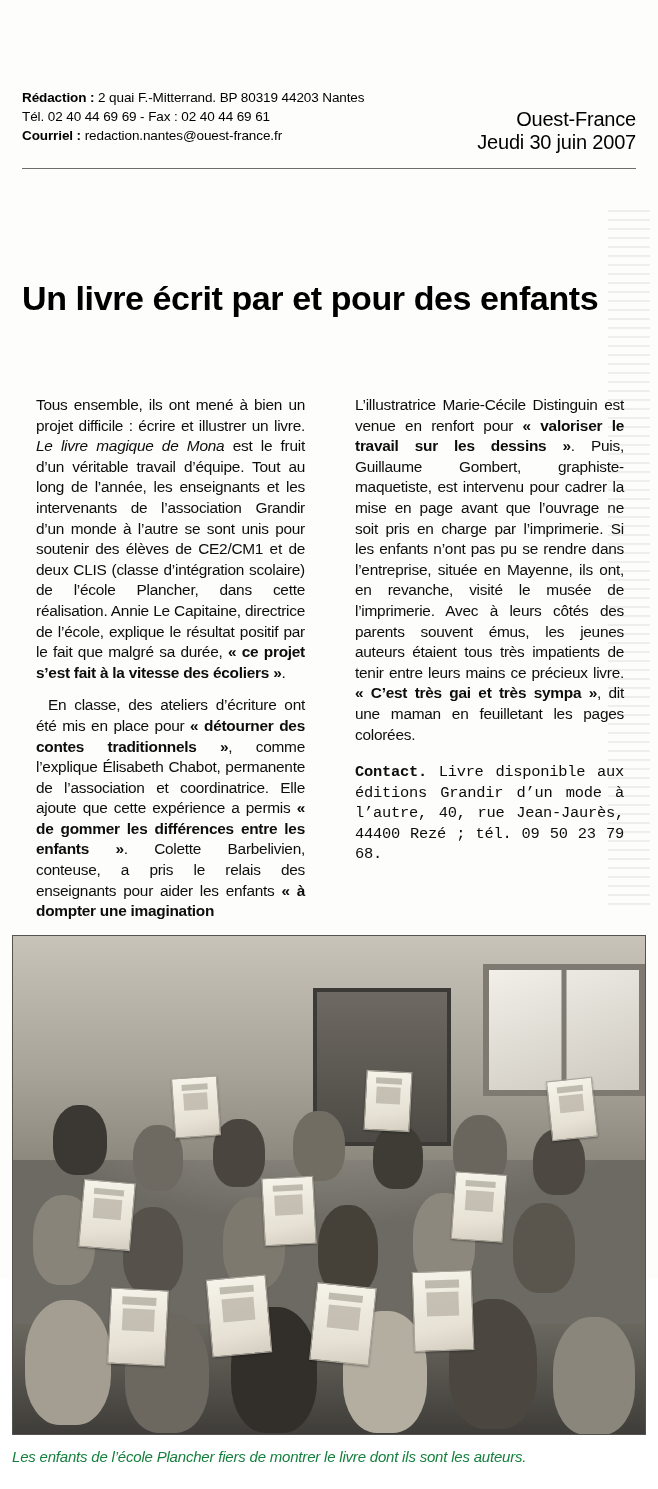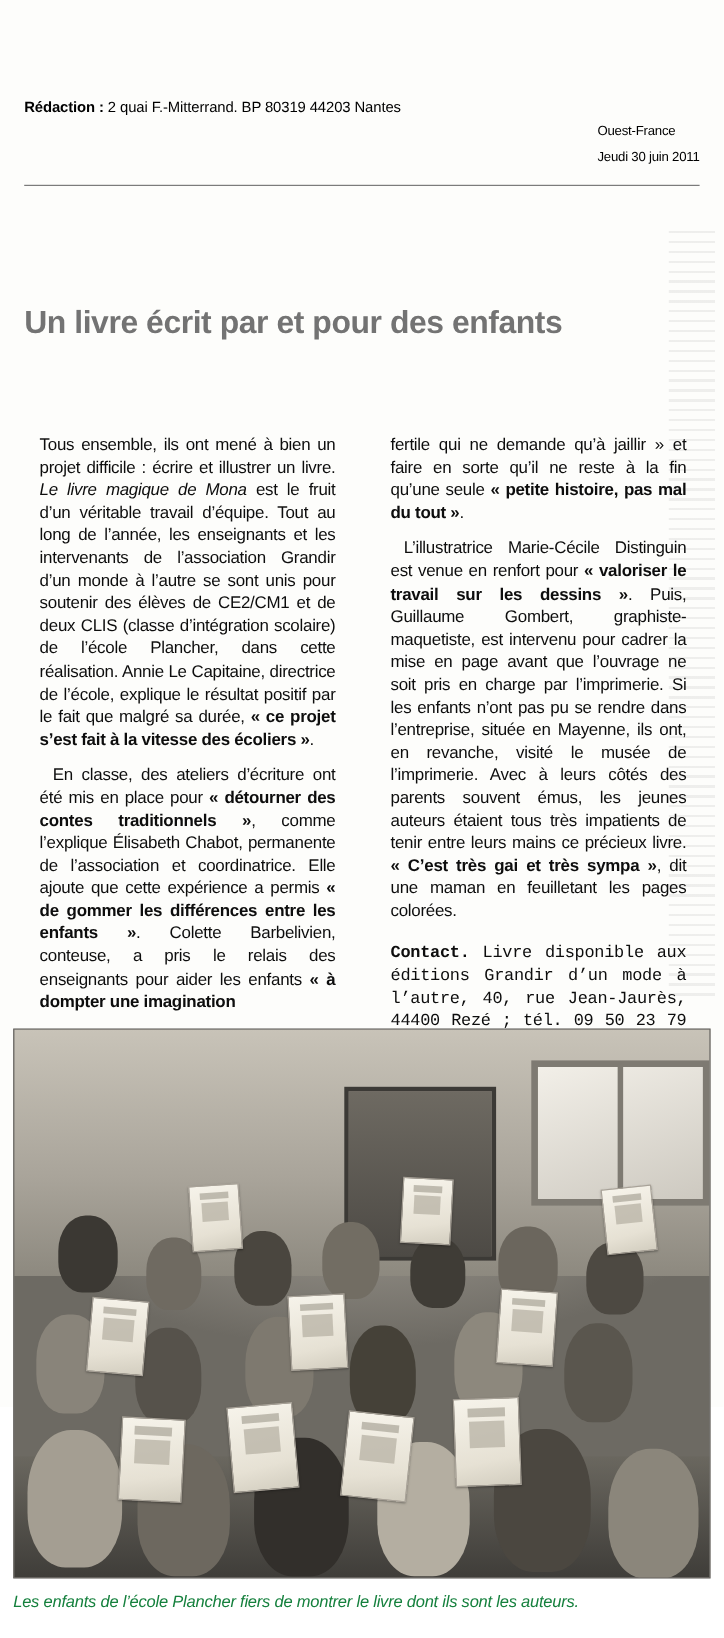--- a/index.html
+++ b/index.html
@@ -223,6 +223,9 @@
     <div class="masthead-left">
       <div>
         <span class="lbl">Rédaction :</span><span> 2 quai F.-Mitterrand. BP 80319 44203 Nantes</span>
+      </div>
+      <div>
+        <span>Tél.</span><span> 02 40 44 69 69 - Fax : 02 40 44 69 61</span>
       </div>
     </div>
     <div class="masthead-right">

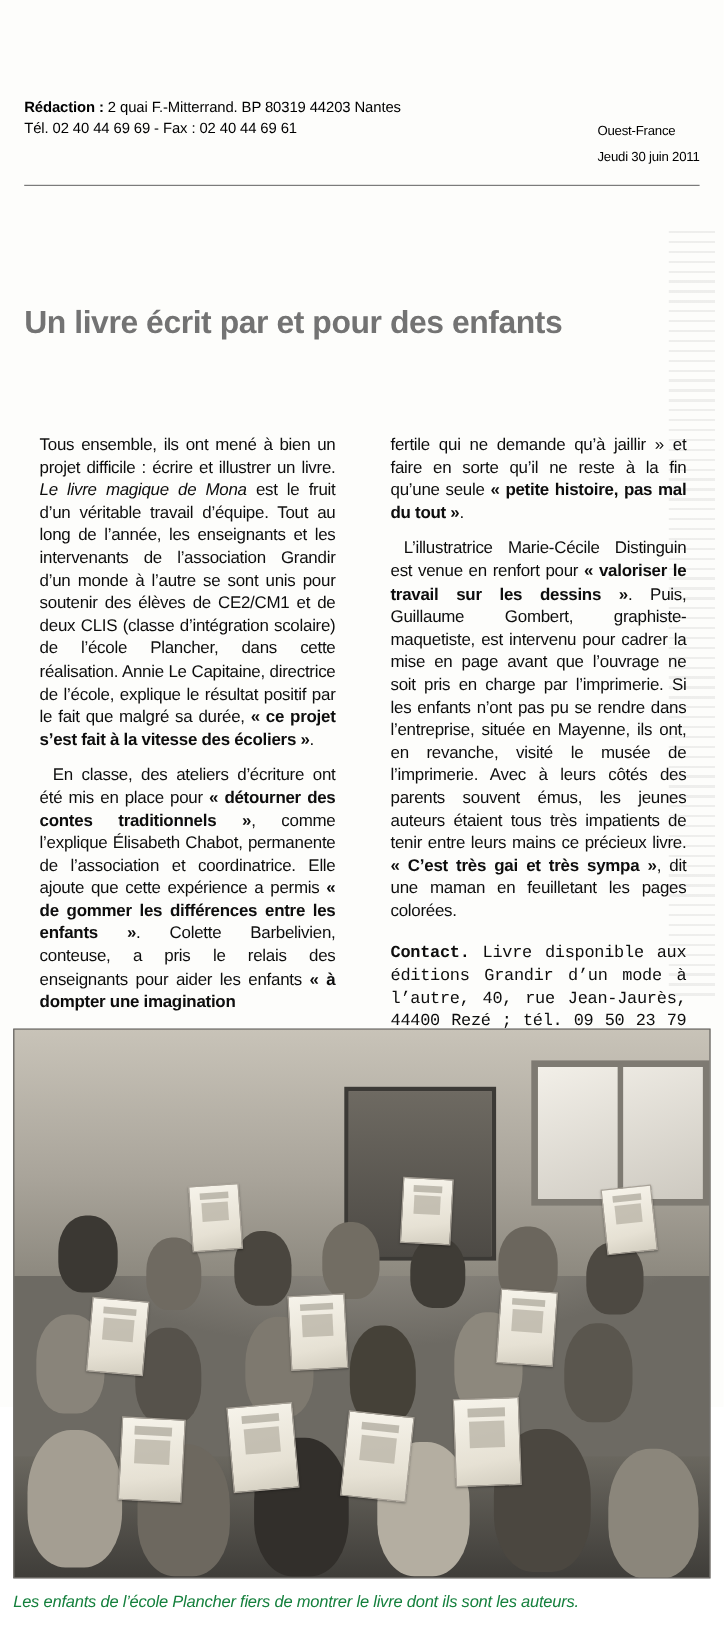--- a/index.html
+++ b/index.html
@@ -41,8 +41,8 @@
     font-weight: bold;
   }
   .masthead-right {
-    text-align: left;
-    font-size: 12px;
+    text-align: right;
+    font-size: 20px;
     line-height: 23px;
     letter-spacing: -0.2px;
     padding-top: 20px;

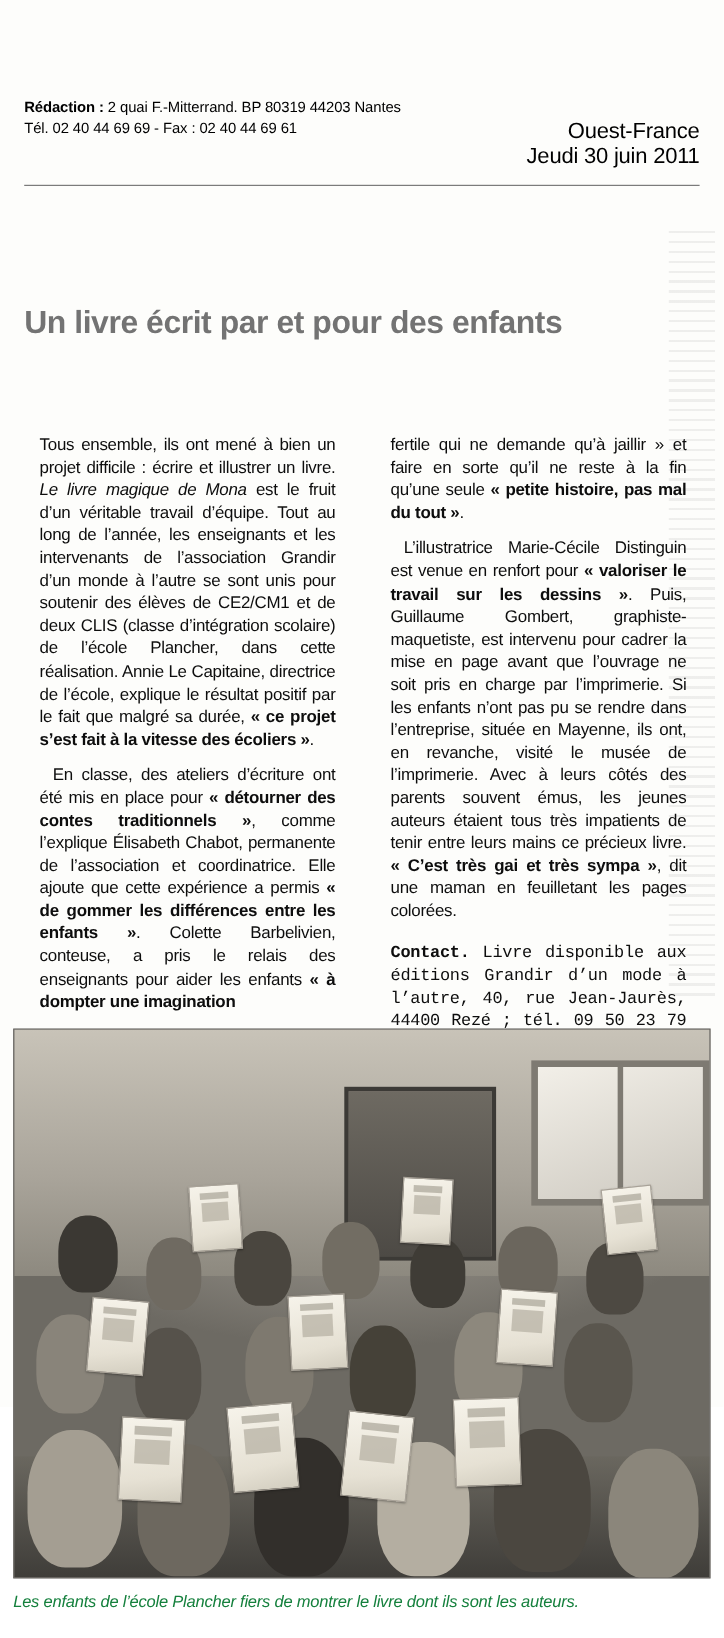--- a/index.html
+++ b/index.html
@@ -226,6 +226,9 @@
       </div>
       <div>
         <span>Tél.</span><span> 02 40 44 69 69 - Fax : 02 40 44 69 61</span>
+      </div>
+      <div>
+        <span class="lbl">Courriel :</span><span> redaction.nantes@ouest-france.fr</span>
       </div>
     </div>
     <div class="masthead-right">

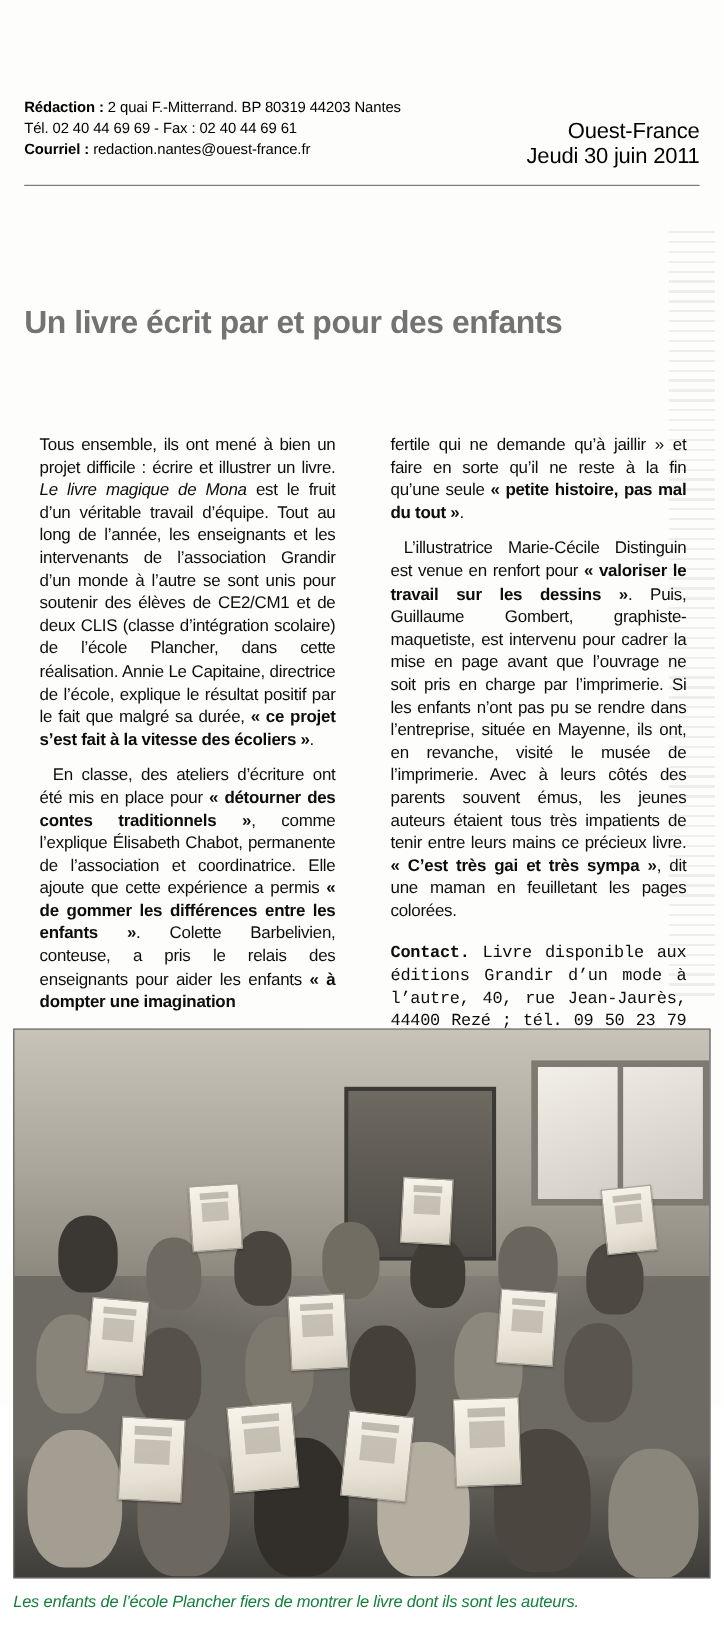--- a/index.html
+++ b/index.html
@@ -233,7 +233,7 @@
     </div>
     <div class="masthead-right">
       <div>Ouest-France</div>
-      <div>Jeudi 30 juin 2011</div>
+      <div>Jeudi 30 juin 2007</div>
     </div>
   </div>
 

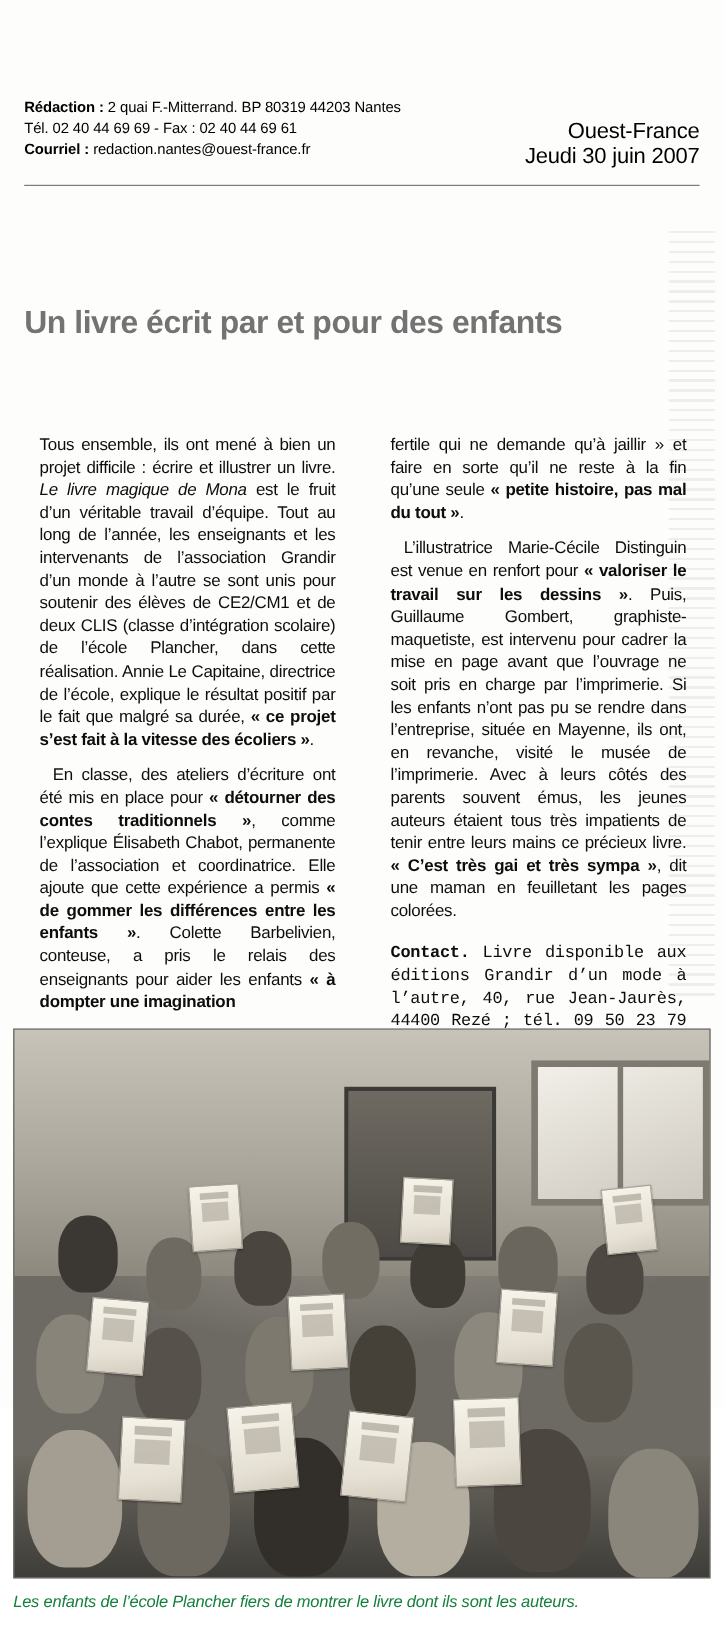--- a/index.html
+++ b/index.html
@@ -62,11 +62,11 @@
     left: 22px;
     top: 258px;
     width: 614px;
-    font-size: 29px;
+    font-size: 34px;
     font-weight: bold;
     letter-spacing: -0.4px;
     line-height: 34px;
-    color: #737373;
+    color: #000000;
   }
   .standfirst {
     position: absolute;

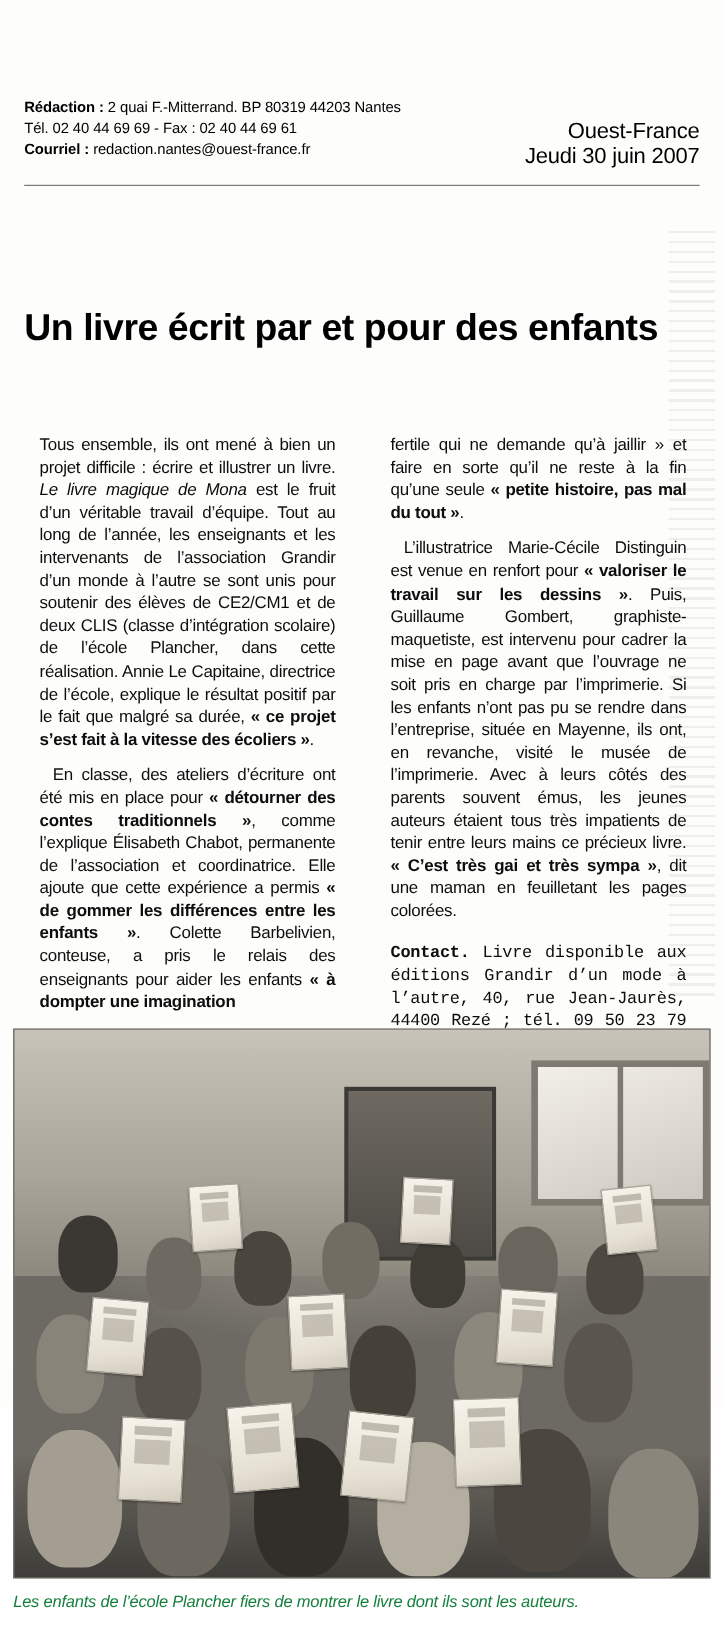--- a/index.html
+++ b/index.html
@@ -249,7 +249,6 @@
     </div>
 
     <div class="col">
-      <p><span>fertile qui ne demande qu’à jaillir » et faire en sorte qu’il ne reste à la fin qu’une seule </span><b>« petite histoire, pas mal du tout »</b><span>.</span></p>
       <p><span>L’illustratrice Marie-Cécile Distinguin est venue en renfort pour </span><b>« valoriser le travail sur les dessins »</b><span>. Puis, Guillaume Gombert, graphiste-maquetiste, est intervenu pour cadrer la mise en page avant que l’ouvrage ne soit pris en charge par l’imprimerie. Si les enfants n’ont pas pu se rendre dans l’entreprise, située en Mayenne, ils ont, en revanche, visité le musée de l’imprimerie. Avec à leurs côtés des parents souvent émus, les jeunes auteurs étaient tous très impatients de tenir entre leurs mains ce précieux livre. </span><b>« C’est très gai et très sympa »</b><span>, dit une maman en feuilletant les pages colorées.</span></p>
       <p class="contact"><b>Contact.</b><span> Livre disponible aux éditions Grandir d’un mode à l’autre, 40, rue Jean-Jaurès, 44400 Rezé ; tél. 09 50 23 79 68.</span></p>
     </div>

